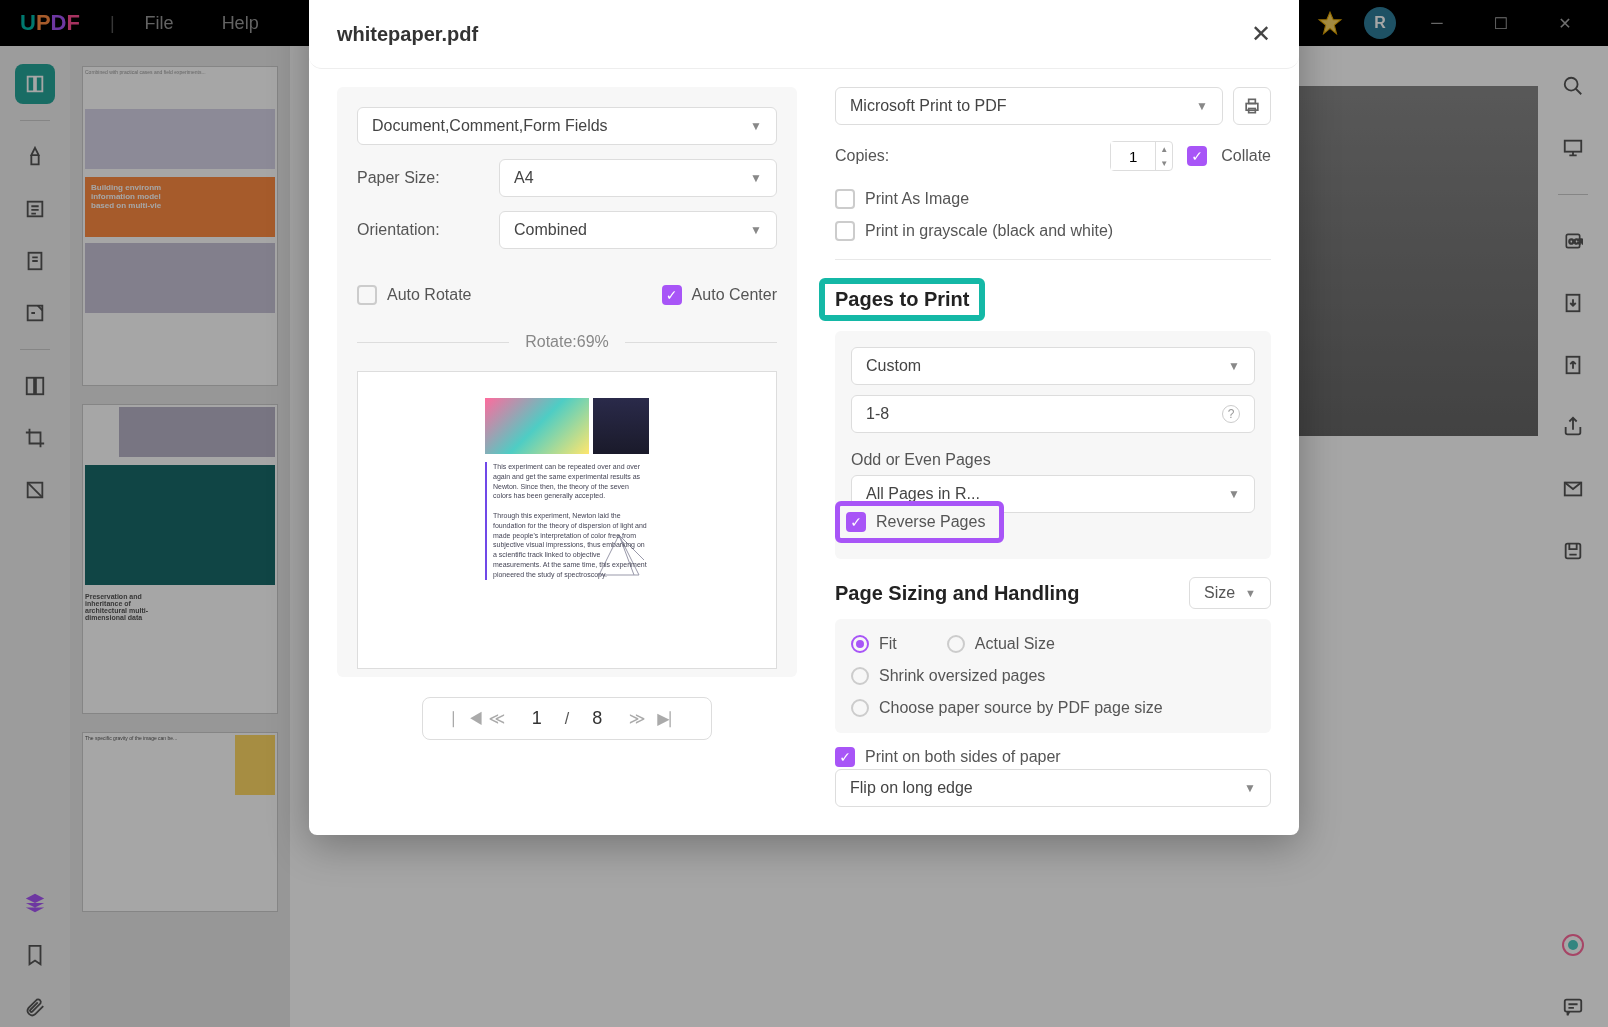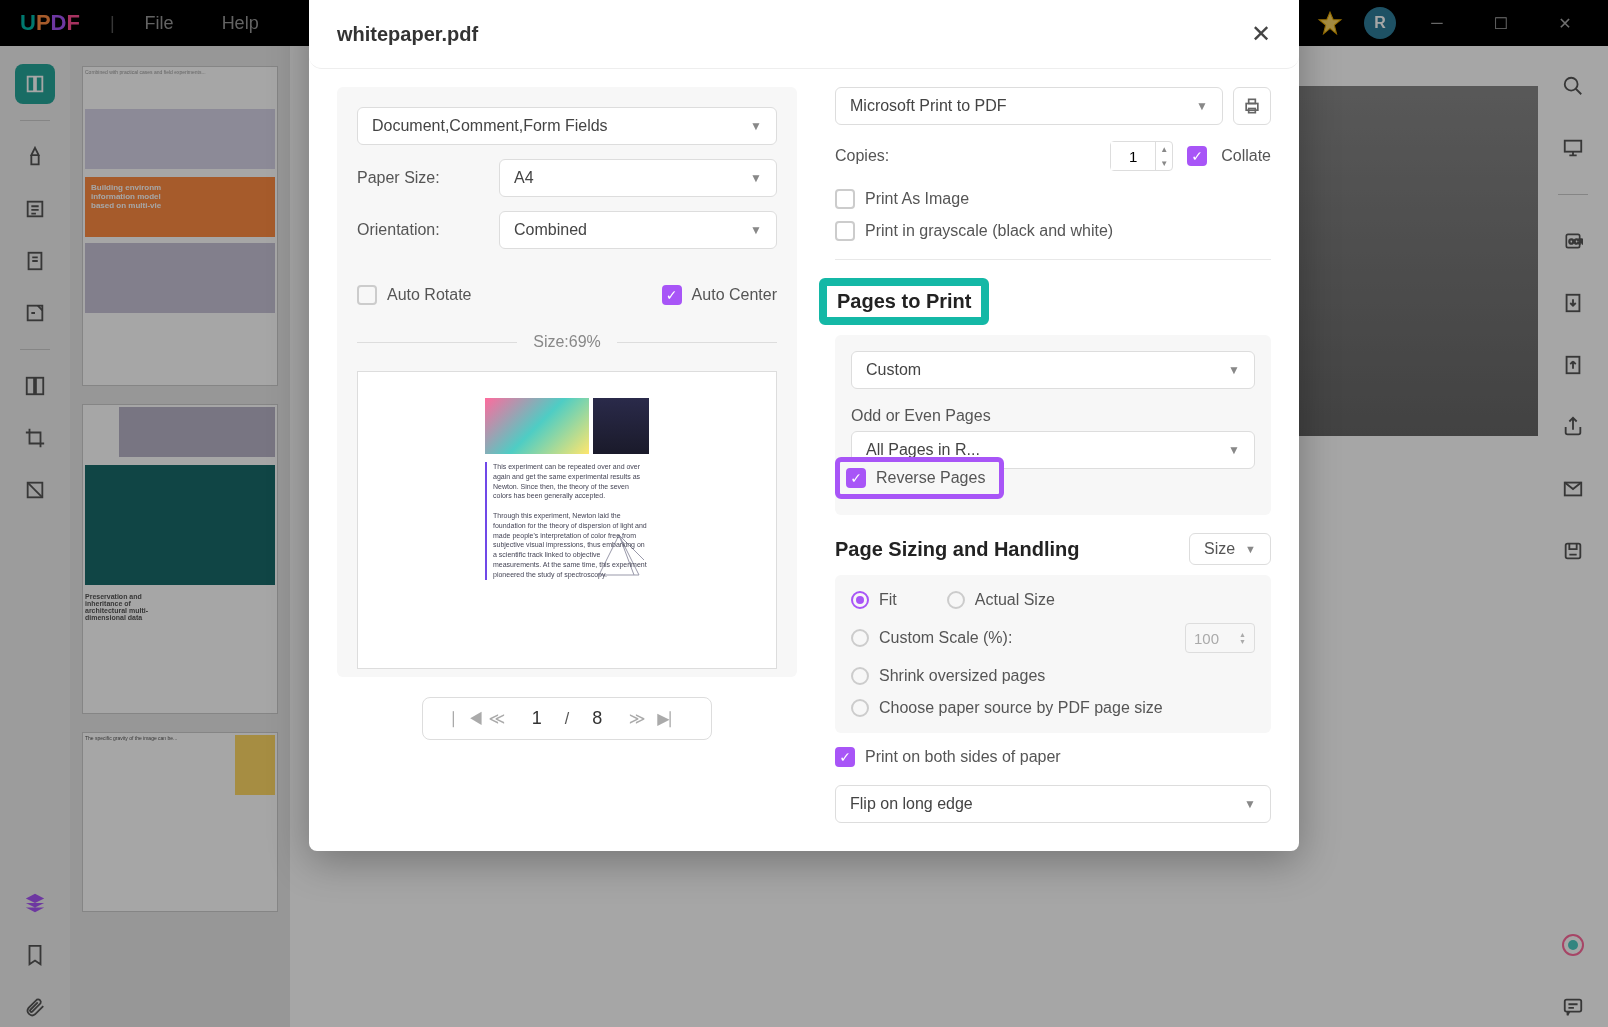--- a/index.html
+++ b/index.html
@@ -95,7 +95,7 @@
 
 .section-hr { height: 1px; background: #e8e8e8; margin: 18px 0; }
 
-.highlight-box { border: 8px solid #14b8a6; border-radius: 6px; padding: 4px 10px; display: inline-block; }
+.highlight-box { border: 6px solid #14b8a6; border-radius: 6px; padding: 4px 10px; display: inline-block; }
 .section-title { font-size: 20px; font-weight: 700; color: #222; }
 
 .pages-panel { background: #f7f7f7; border-radius: 6px; padding: 16px; margin-top: 10px; }

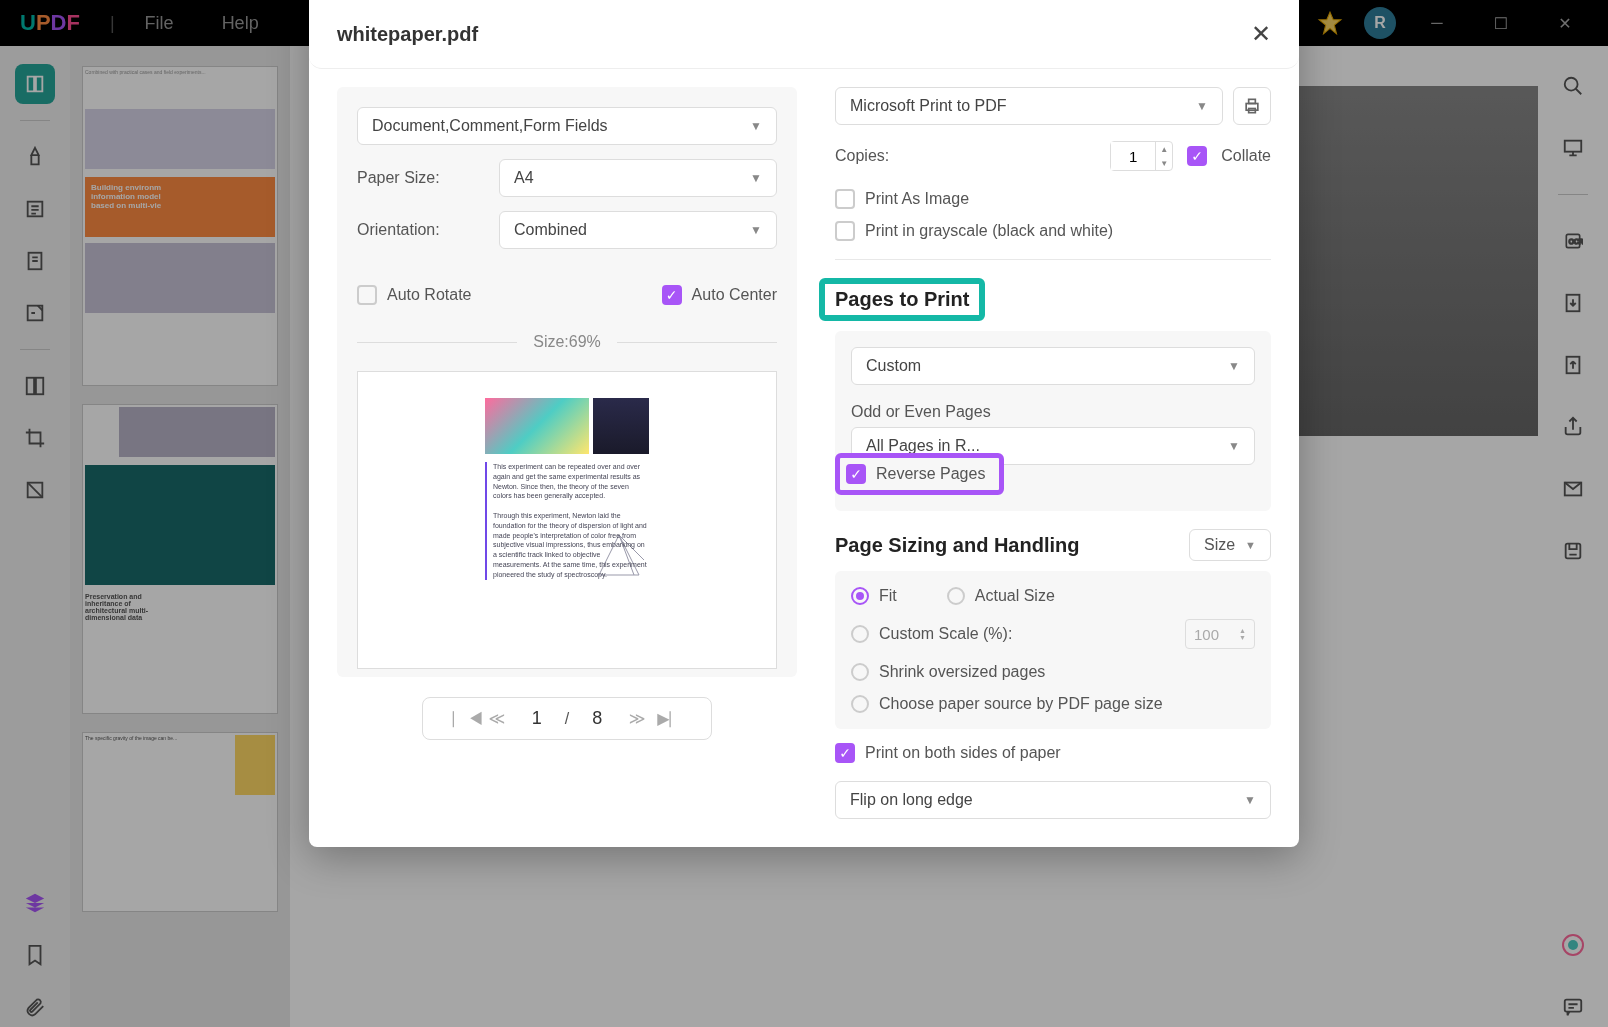--- a/index.html
+++ b/index.html
@@ -355,7 +355,7 @@
             </div>
           </div>
           <div class="scale-line" style="margin-top:28px;">
-              <span class="scale-text" style="margin:0;">Size:69%</span>
+              <span class="scale-text" style="margin:0;">Rotate:69%</span>
             </div>
           <div class="preview">
             <div class="preview-page">

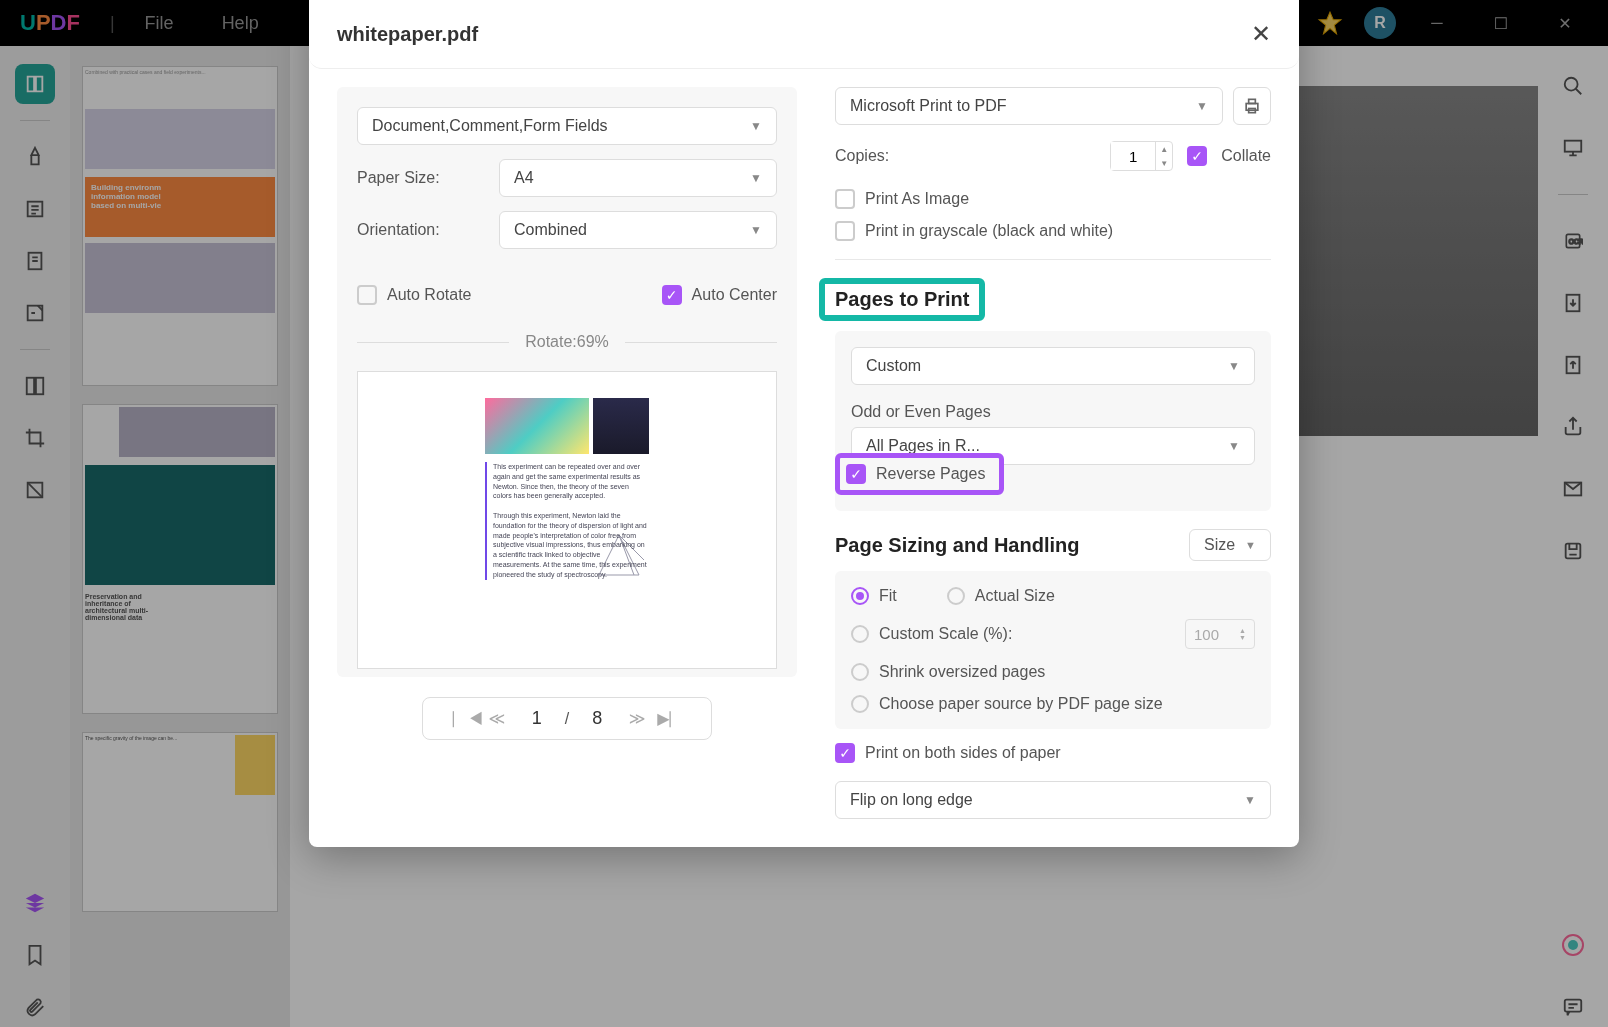--- a/index.html
+++ b/index.html
@@ -426,6 +426,10 @@
               <span>Custom</span>
               <span class="arrow">▼</span>
             </div>
+          <div class="range-input">
+            <span>1-8</span>
+            <span class="help-icon">?</span>
+          </div>
           <div class="sub-label">Odd or Even Pages</div>
           <div class="select" style="margin-top:6px;">
               <span>All Pages in R...</span>

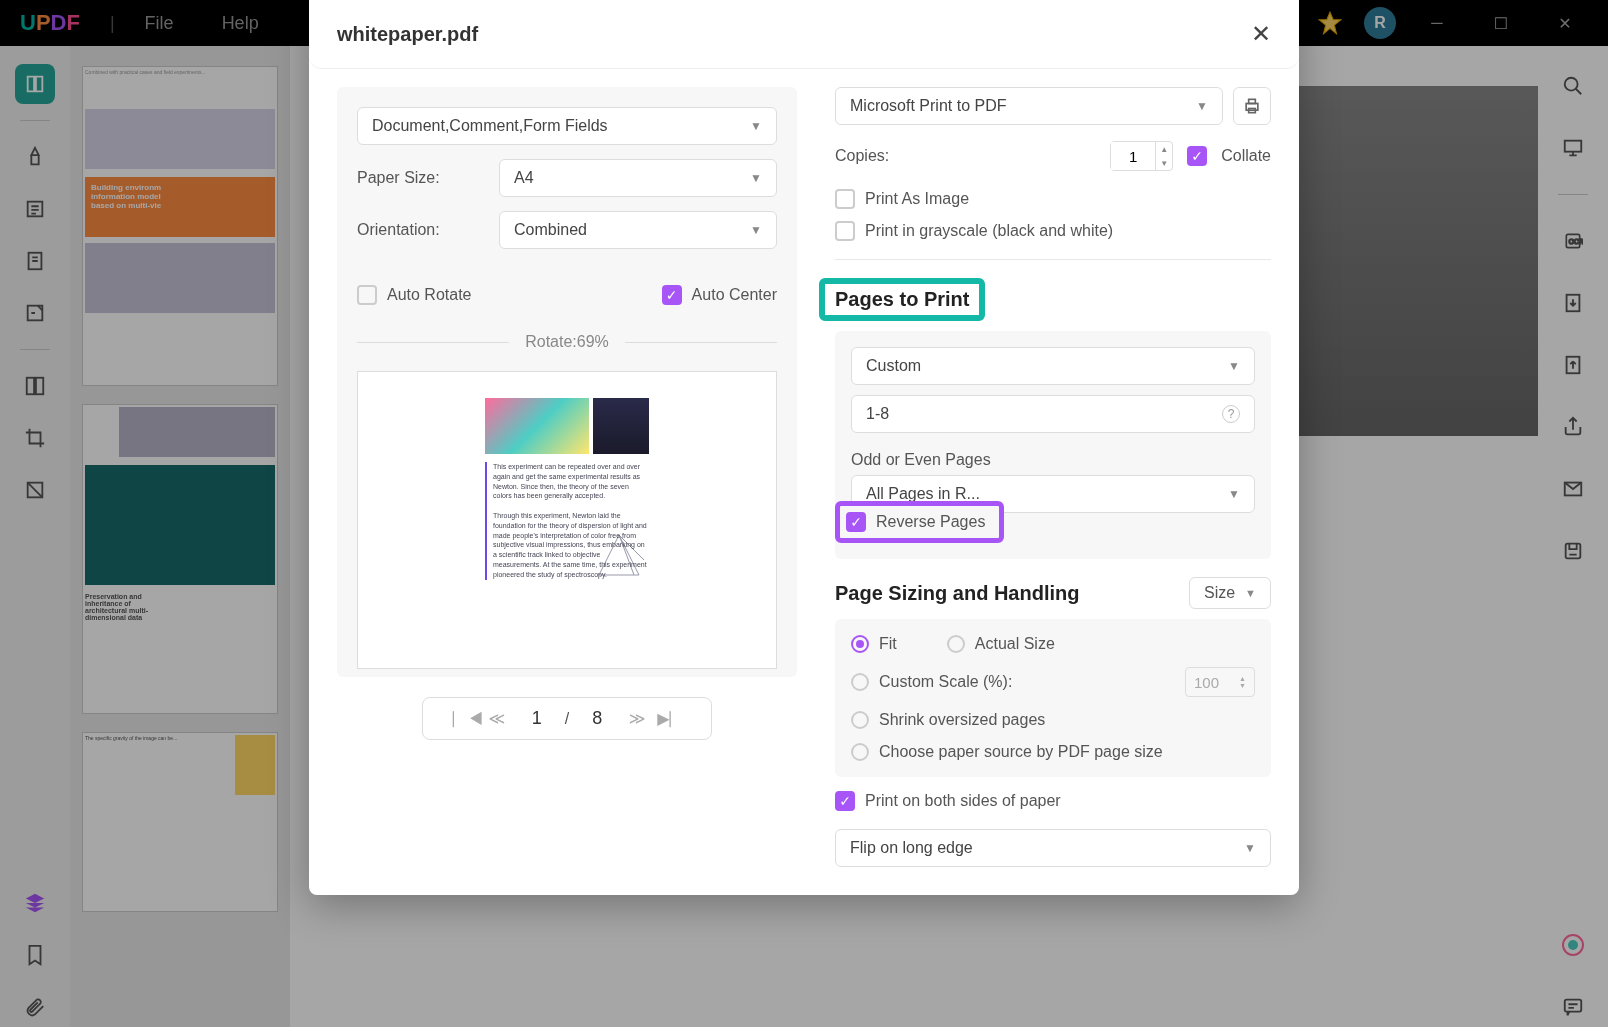--- a/index.html
+++ b/index.html
@@ -462,17 +462,6 @@
           </div>
           <div class="radio-row">
             <div class="radio"></div>
-            <span class="radio-label">Custom Scale (%):</span>
-            <div class="scale-input">
-                <span>100</span>
-                <div style="margin-left:auto;display:flex;flex-direction:column;font-size:7px;">
-                  <span>▲</span>
-                  <span>▼</span>
-                </div>
-              </div>
-          </div>
-          <div class="radio-row">
-            <div class="radio"></div>
             <span class="radio-label">Shrink oversized pages</span>
           </div>
           <div class="radio-row">

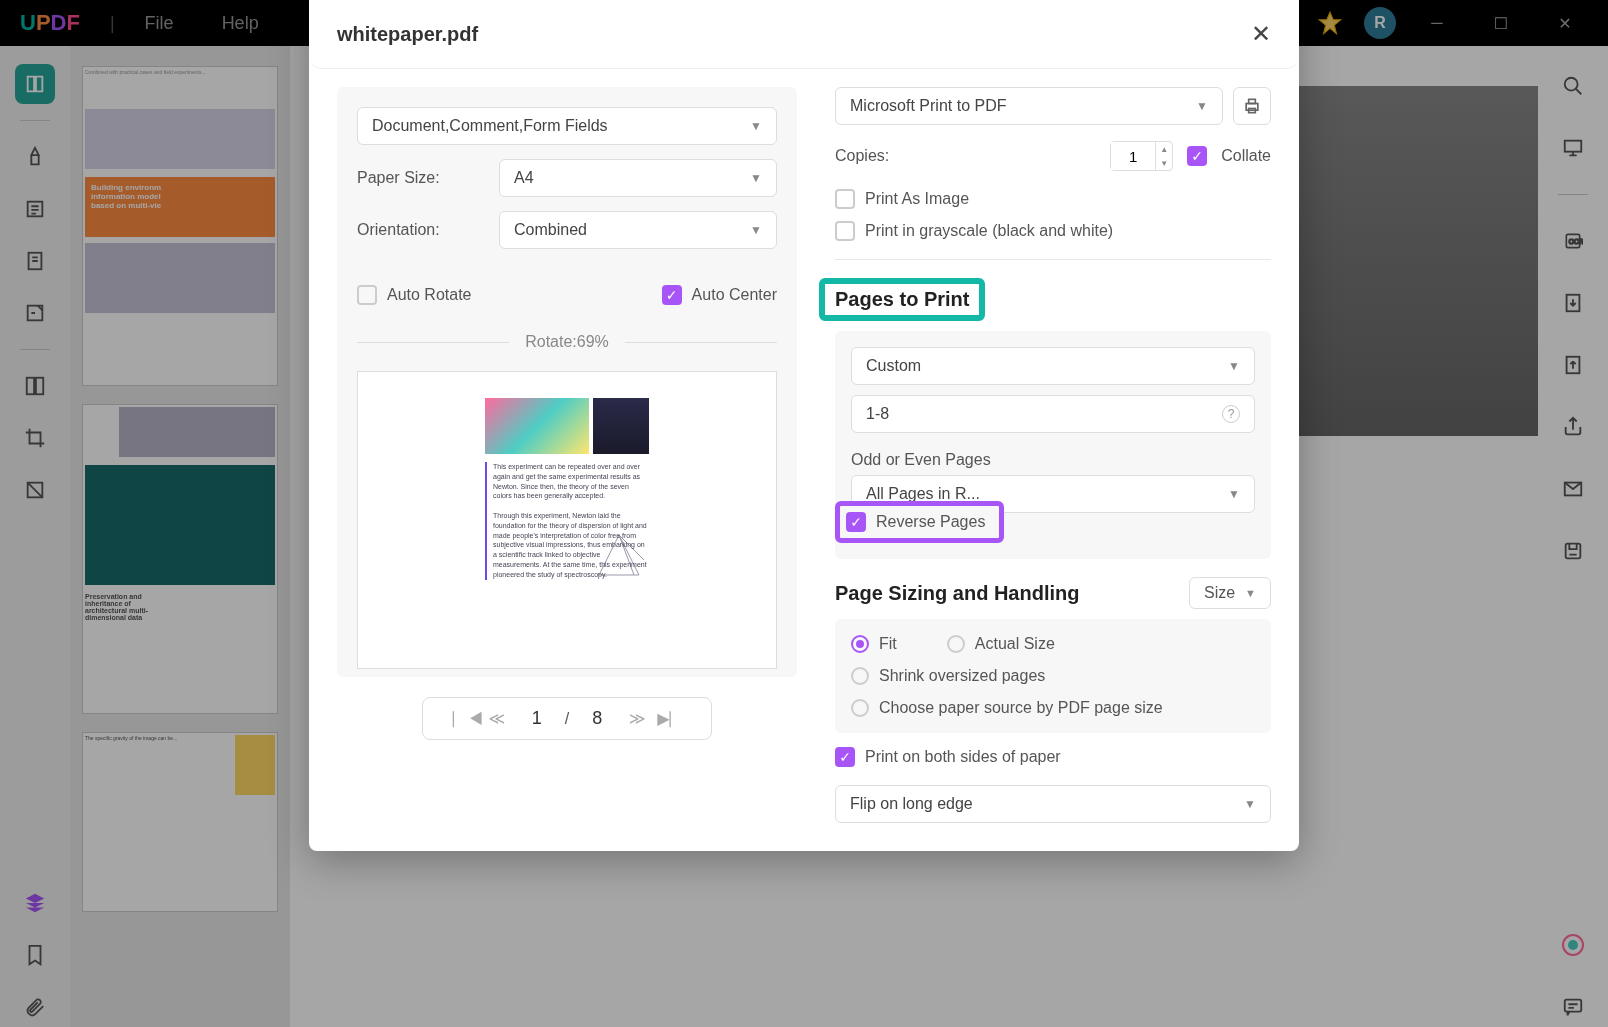--- a/index.html
+++ b/index.html
@@ -474,7 +474,7 @@
           <div class="checkbox checked">✓</div>
           <span class="checkbox-label">Print on both sides of paper</span>
         </div>
-        <div class="select" style="margin-top:18px;">
+        <div class="select" style="margin-top:2px;">
             <span>Flip on long edge</span>
             <span class="arrow">▼</span>
           </div>

